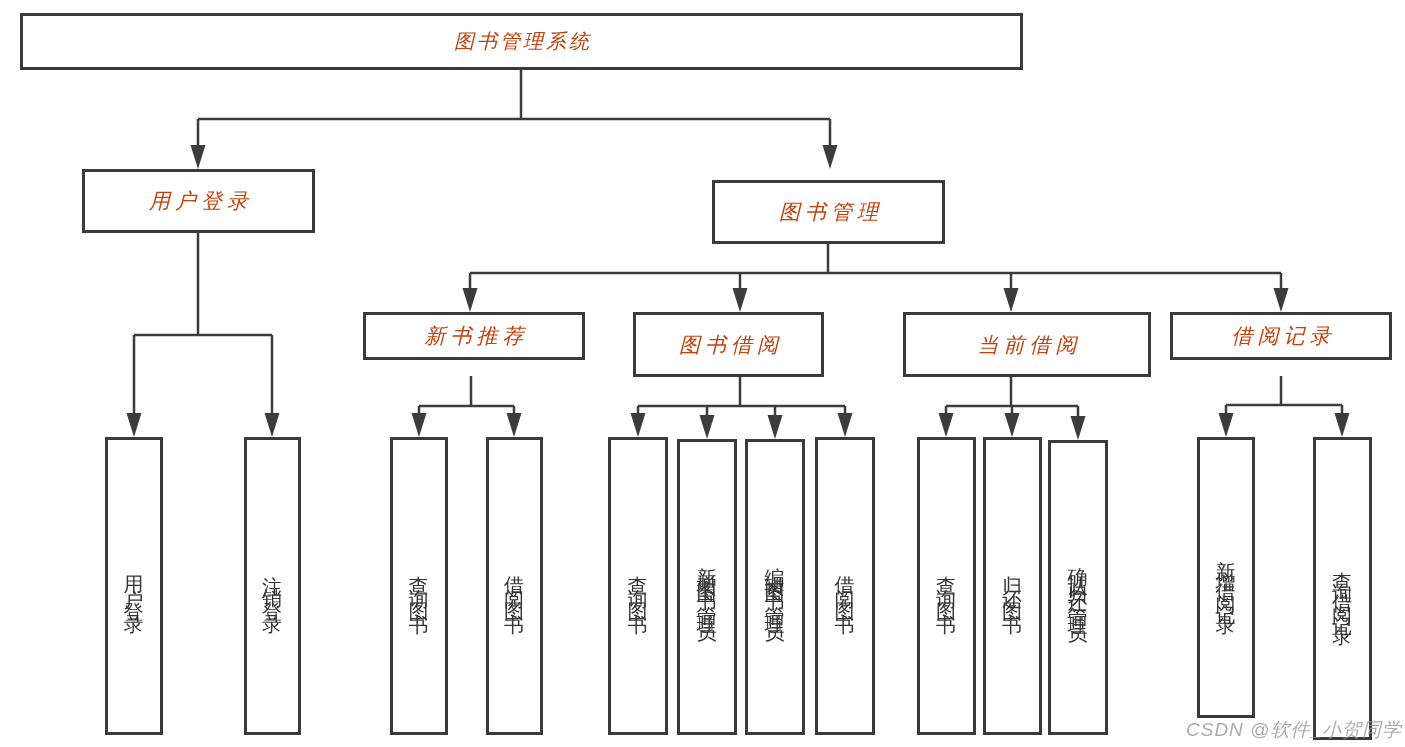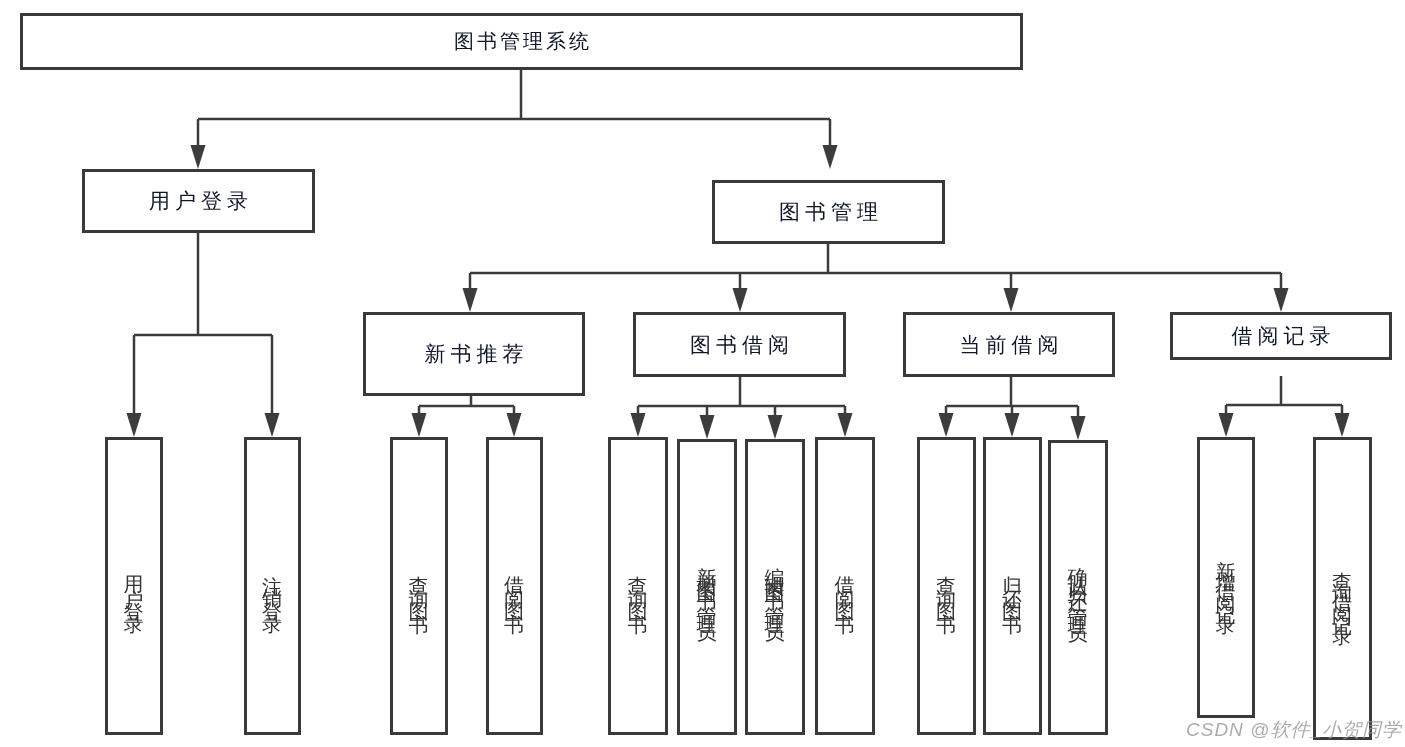--- a/index.html
+++ b/index.html
@@ -10,7 +10,7 @@
   .hbox{
     position:absolute;box-sizing:border-box;border:3px solid #3a3a3a;background:#ffffff;
     display:flex;align-items:center;justify-content:center;
-    font-size:21px;letter-spacing:5px;color:#0f172a;text-indent:5px;
+    font-size:21px;letter-spacing:5px;color:#c2410c;text-indent:5px;font-style:italic;
   }
   .hbox.title{font-size:20px;letter-spacing:3px;text-indent:3px;}
   .vbox{

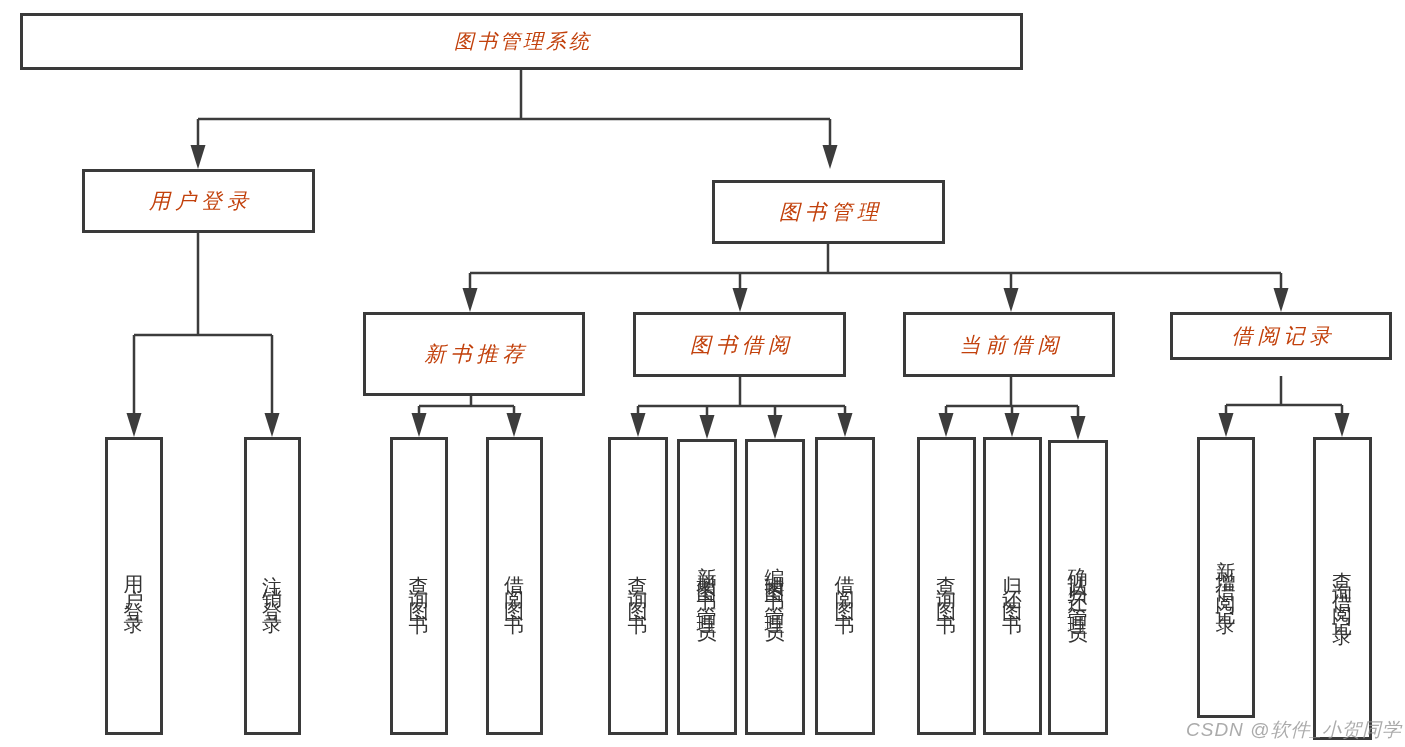--- a/index.html
+++ b/index.html
@@ -84,7 +84,7 @@
   <div class="hbox" style="left:82px;top:169px;width:233px;height:64px">用户登录</div>
   <div class="hbox" style="left:712px;top:180px;width:233px;height:64px">图书管理</div>
 
-  <div class="hbox" style="left:363px;top:312px;width:222px;height:84px">新书推荐</div>
+  <div class="hbox" style="left:363px;top:312px;width:222px;height:48px">新书推荐</div>
   <div class="hbox" style="left:633px;top:312px;width:213px;height:65px">图书借阅</div>
   <div class="hbox" style="left:903px;top:312px;width:212px;height:65px">当前借阅</div>
   <div class="hbox" style="left:1170px;top:312px;width:222px;height:48px">借阅记录</div>

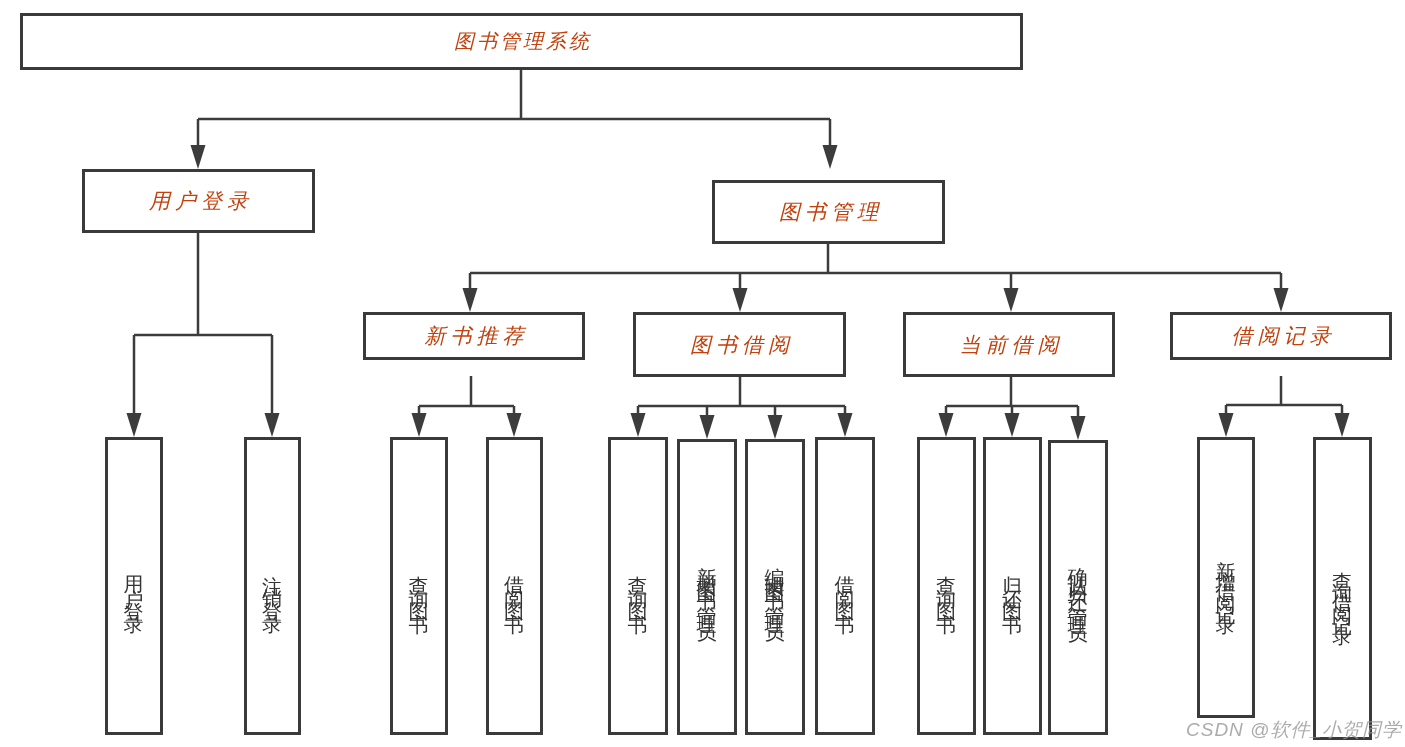--- a/index.html
+++ b/index.html
@@ -85,7 +85,7 @@
   <div class="hbox" style="left:712px;top:180px;width:233px;height:64px">图书管理</div>
 
   <div class="hbox" style="left:363px;top:312px;width:222px;height:48px">新书推荐</div>
-  <div class="hbox" style="left:633px;top:312px;width:213px;height:65px">图书借阅</div>
+  <div class="hbox" style="left:633px;top:312px;width:191px;height:65px">图书借阅</div>
   <div class="hbox" style="left:903px;top:312px;width:212px;height:65px">当前借阅</div>
   <div class="hbox" style="left:1170px;top:312px;width:222px;height:48px">借阅记录</div>
 

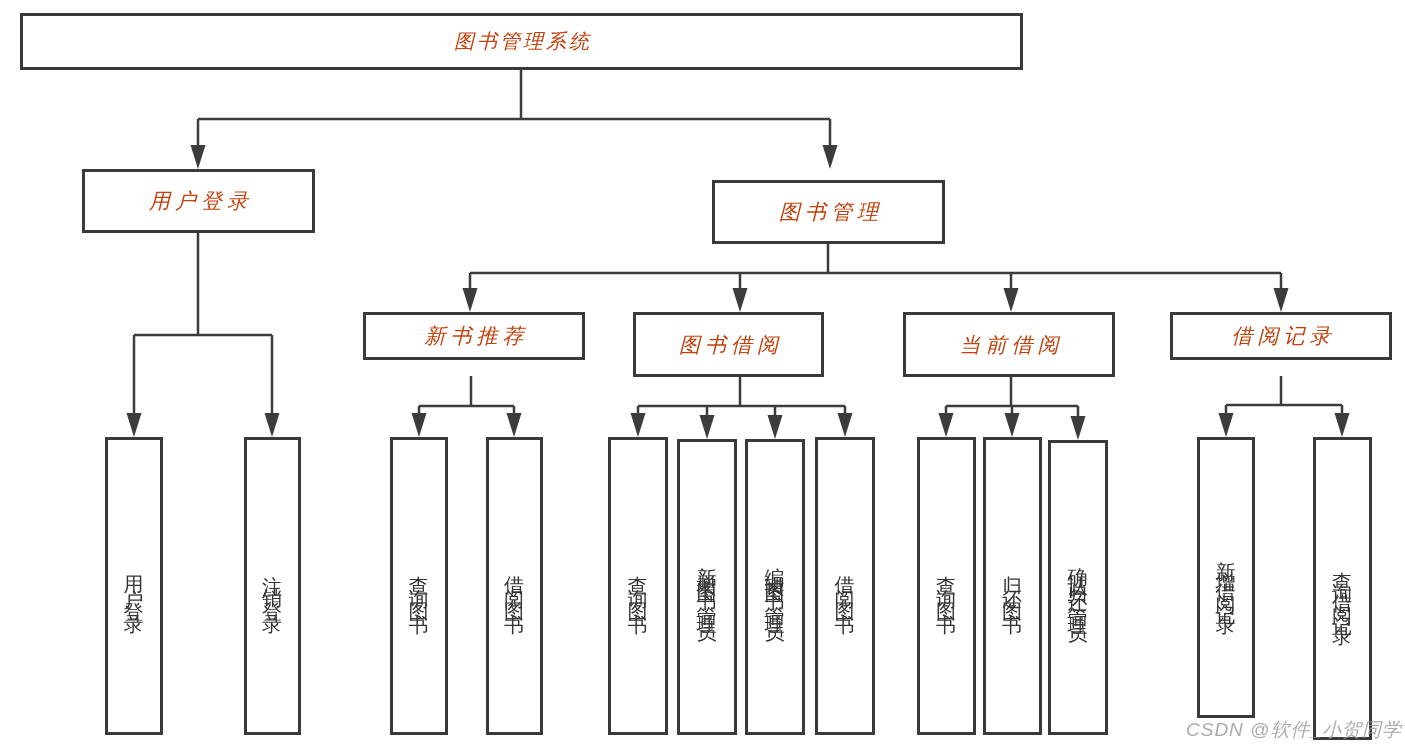--- a/index.html
+++ b/index.html
@@ -86,7 +86,7 @@
 
   <div class="hbox" style="left:363px;top:312px;width:222px;height:48px">新书推荐</div>
   <div class="hbox" style="left:633px;top:312px;width:191px;height:65px">图书借阅</div>
-  <div class="hbox" style="left:903px;top:312px;width:212px;height:65px">当前借阅</div>
+  <div class="hbox" style="left:903px;top:312px;width:248px;height:65px">当前借阅</div>
   <div class="hbox" style="left:1170px;top:312px;width:222px;height:48px">借阅记录</div>
 
   <div class="vbox sp4" style="left:105px;top:437px;width:58px;height:298px">用户登录</div>

